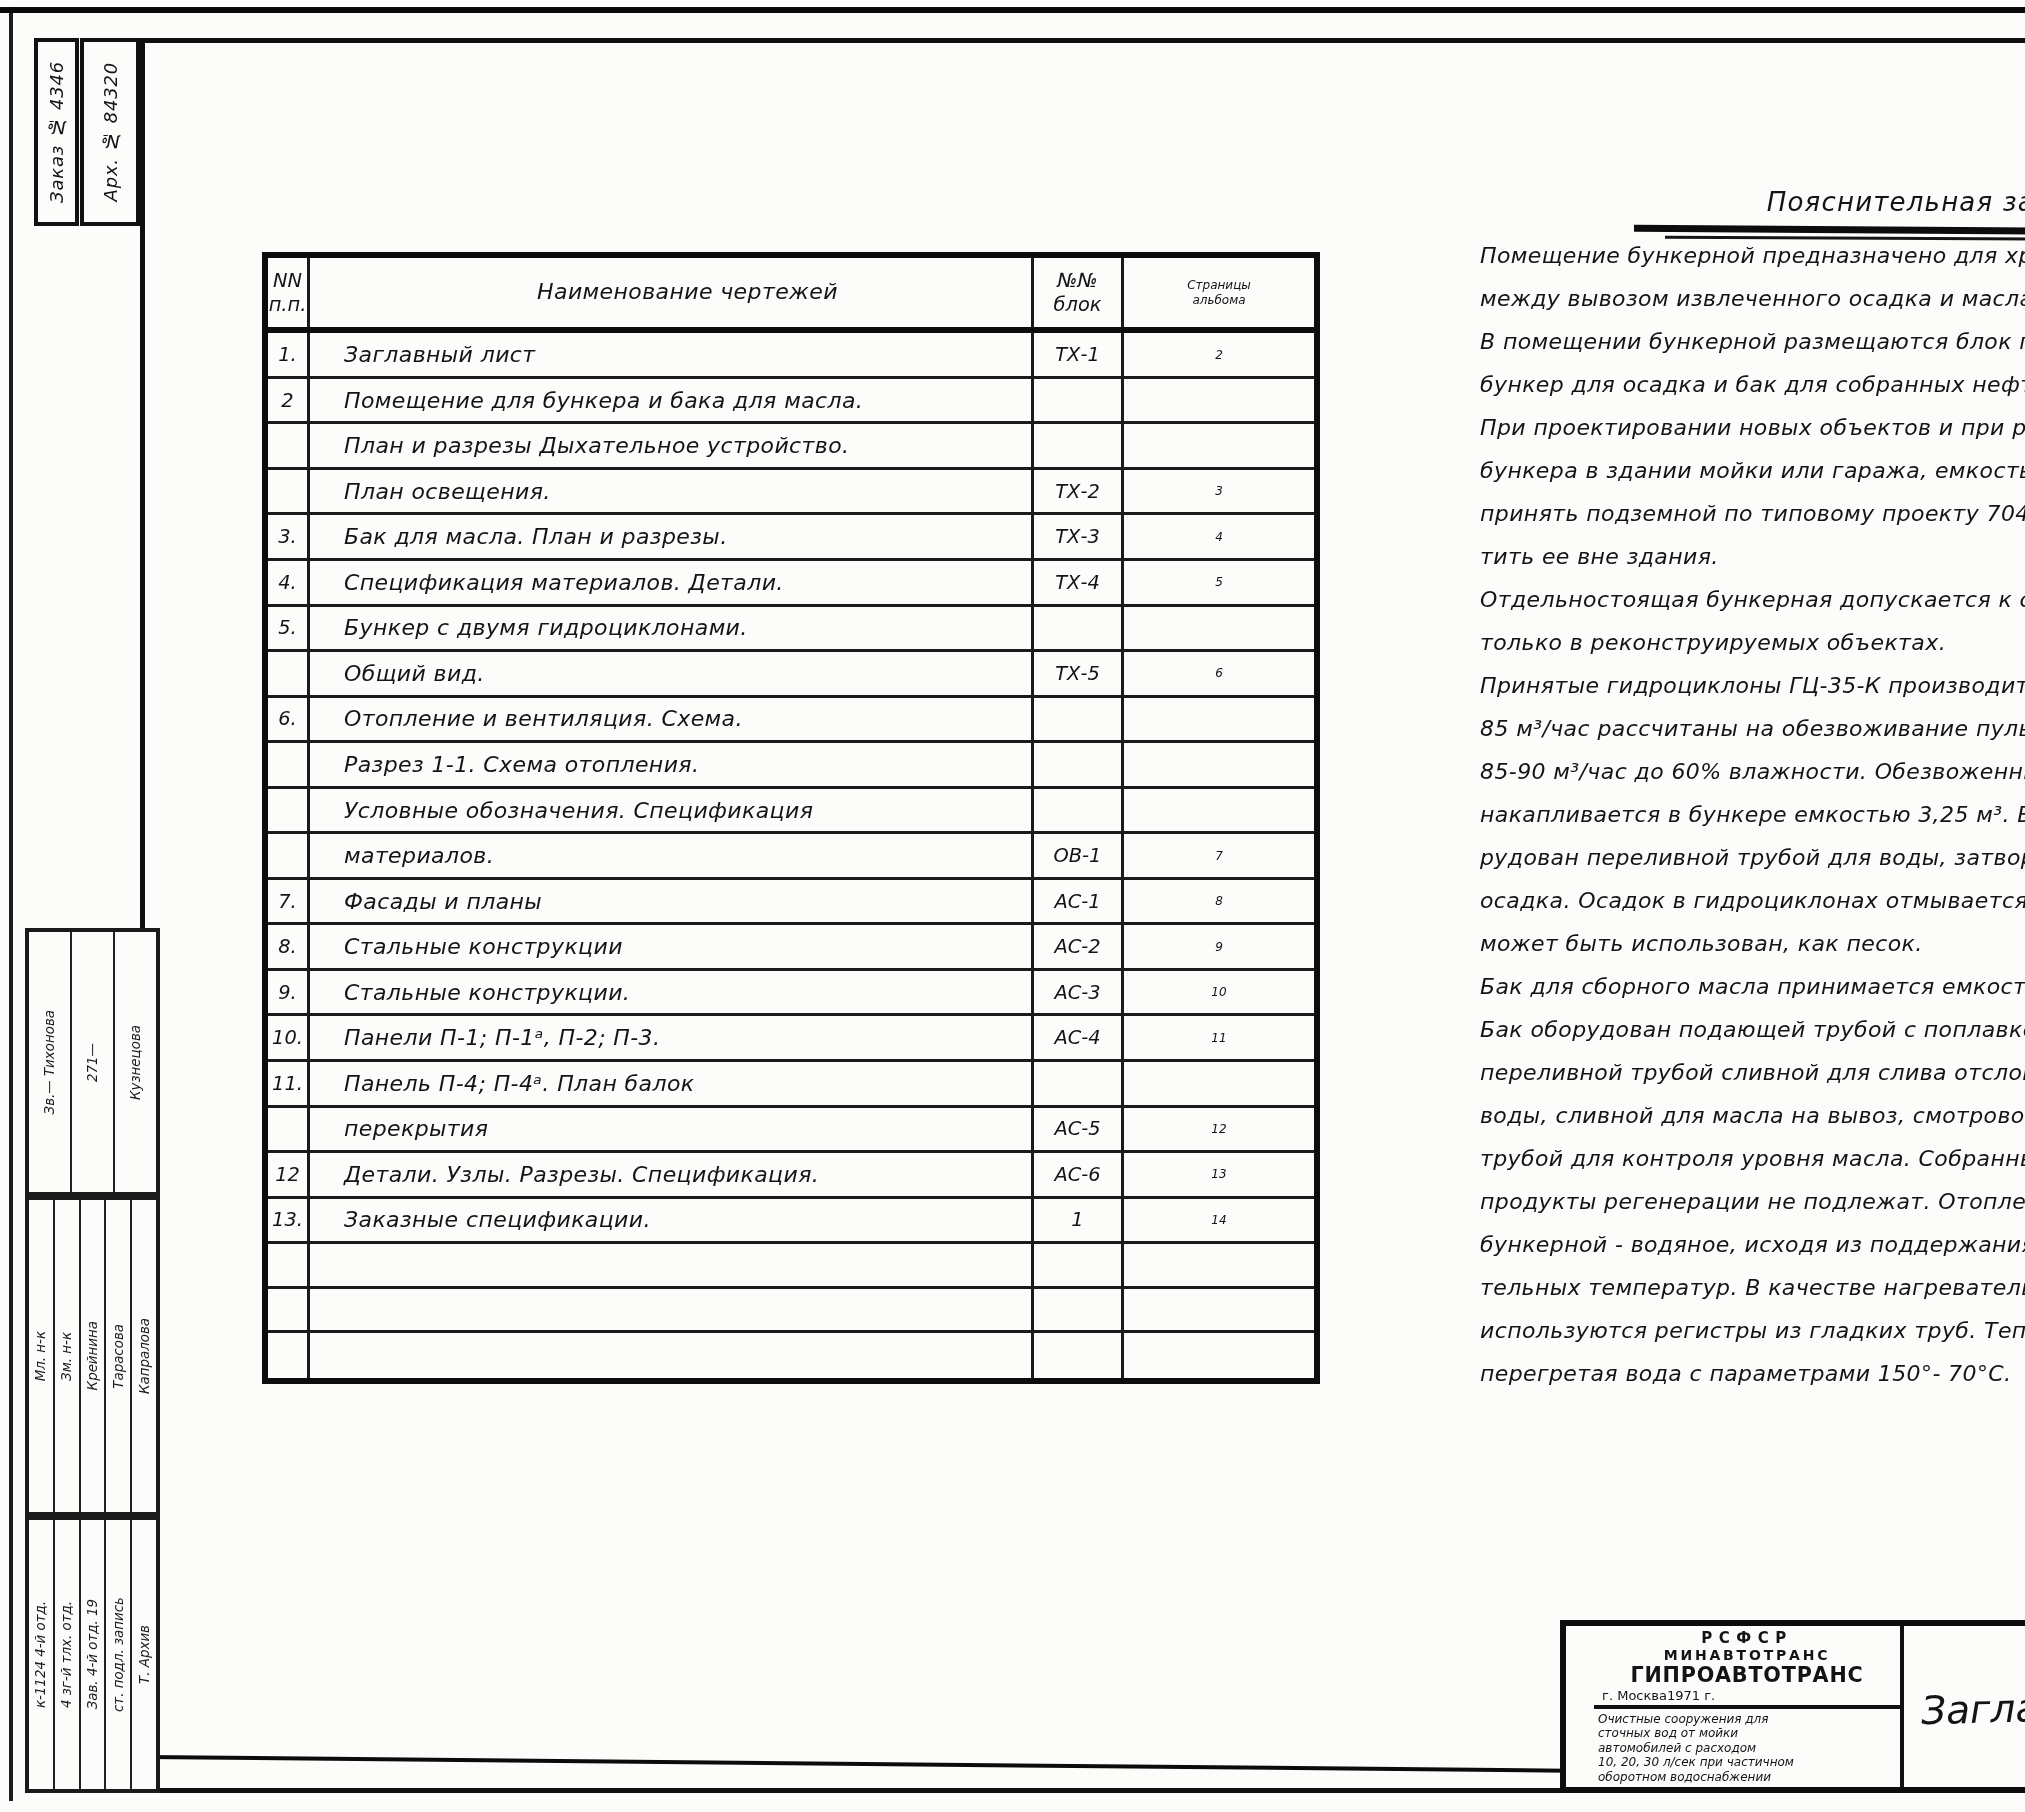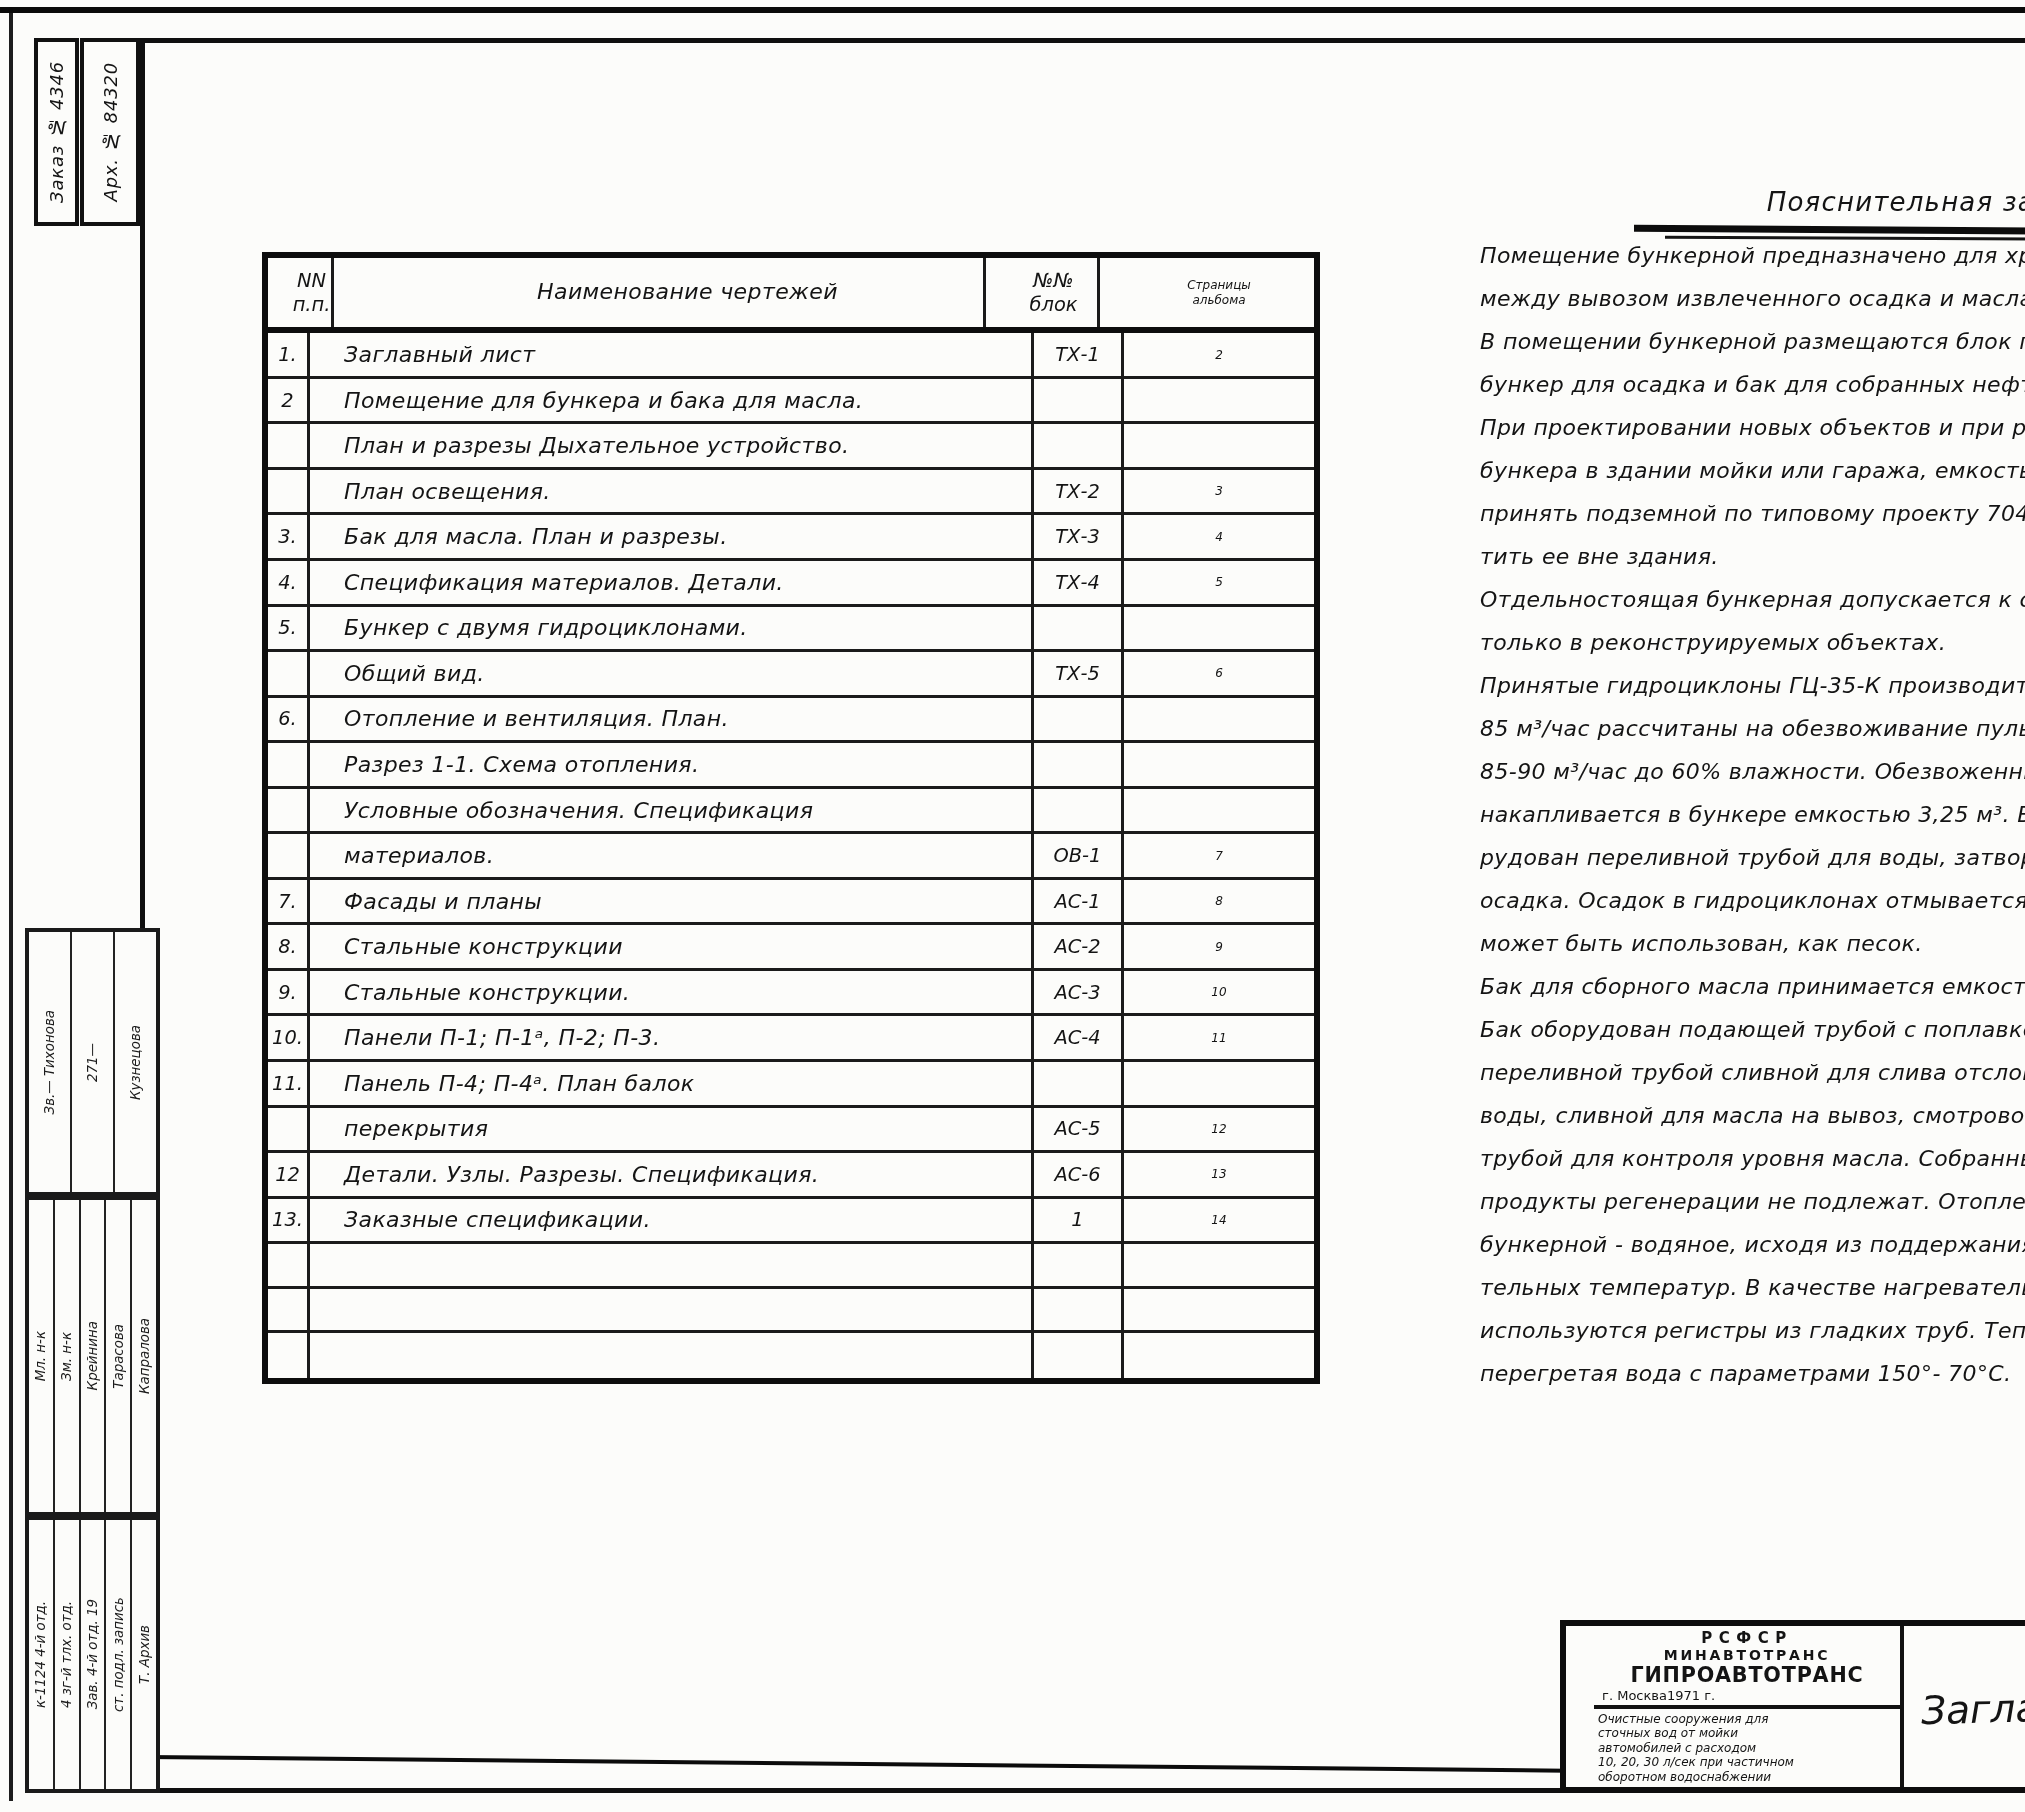--- a/index.html
+++ b/index.html
@@ -35,7 +35,7 @@
             border:6.5px solid #0d0d0d; display:flex; flex-direction:column; }
   .thead { display:flex; height:76px; border-bottom:6.5px solid #0d0d0d; }
   .hc { border-right:3.2px solid #1a1a1a; display:flex; flex-direction:column; align-items:center;
-        justify-content:center; font-style:italic; font-size:18px; line-height:1.2; text-align:center;margin-left:24px; }
+        justify-content:center; font-style:italic; font-size:18px; line-height:1.2; text-align:center; }
   .hc:last-child { border-right:none; }
   .trow { display:flex; height:46px; border-bottom:3.2px solid #1b1b1b; }
   .trow.short { height:45px; }

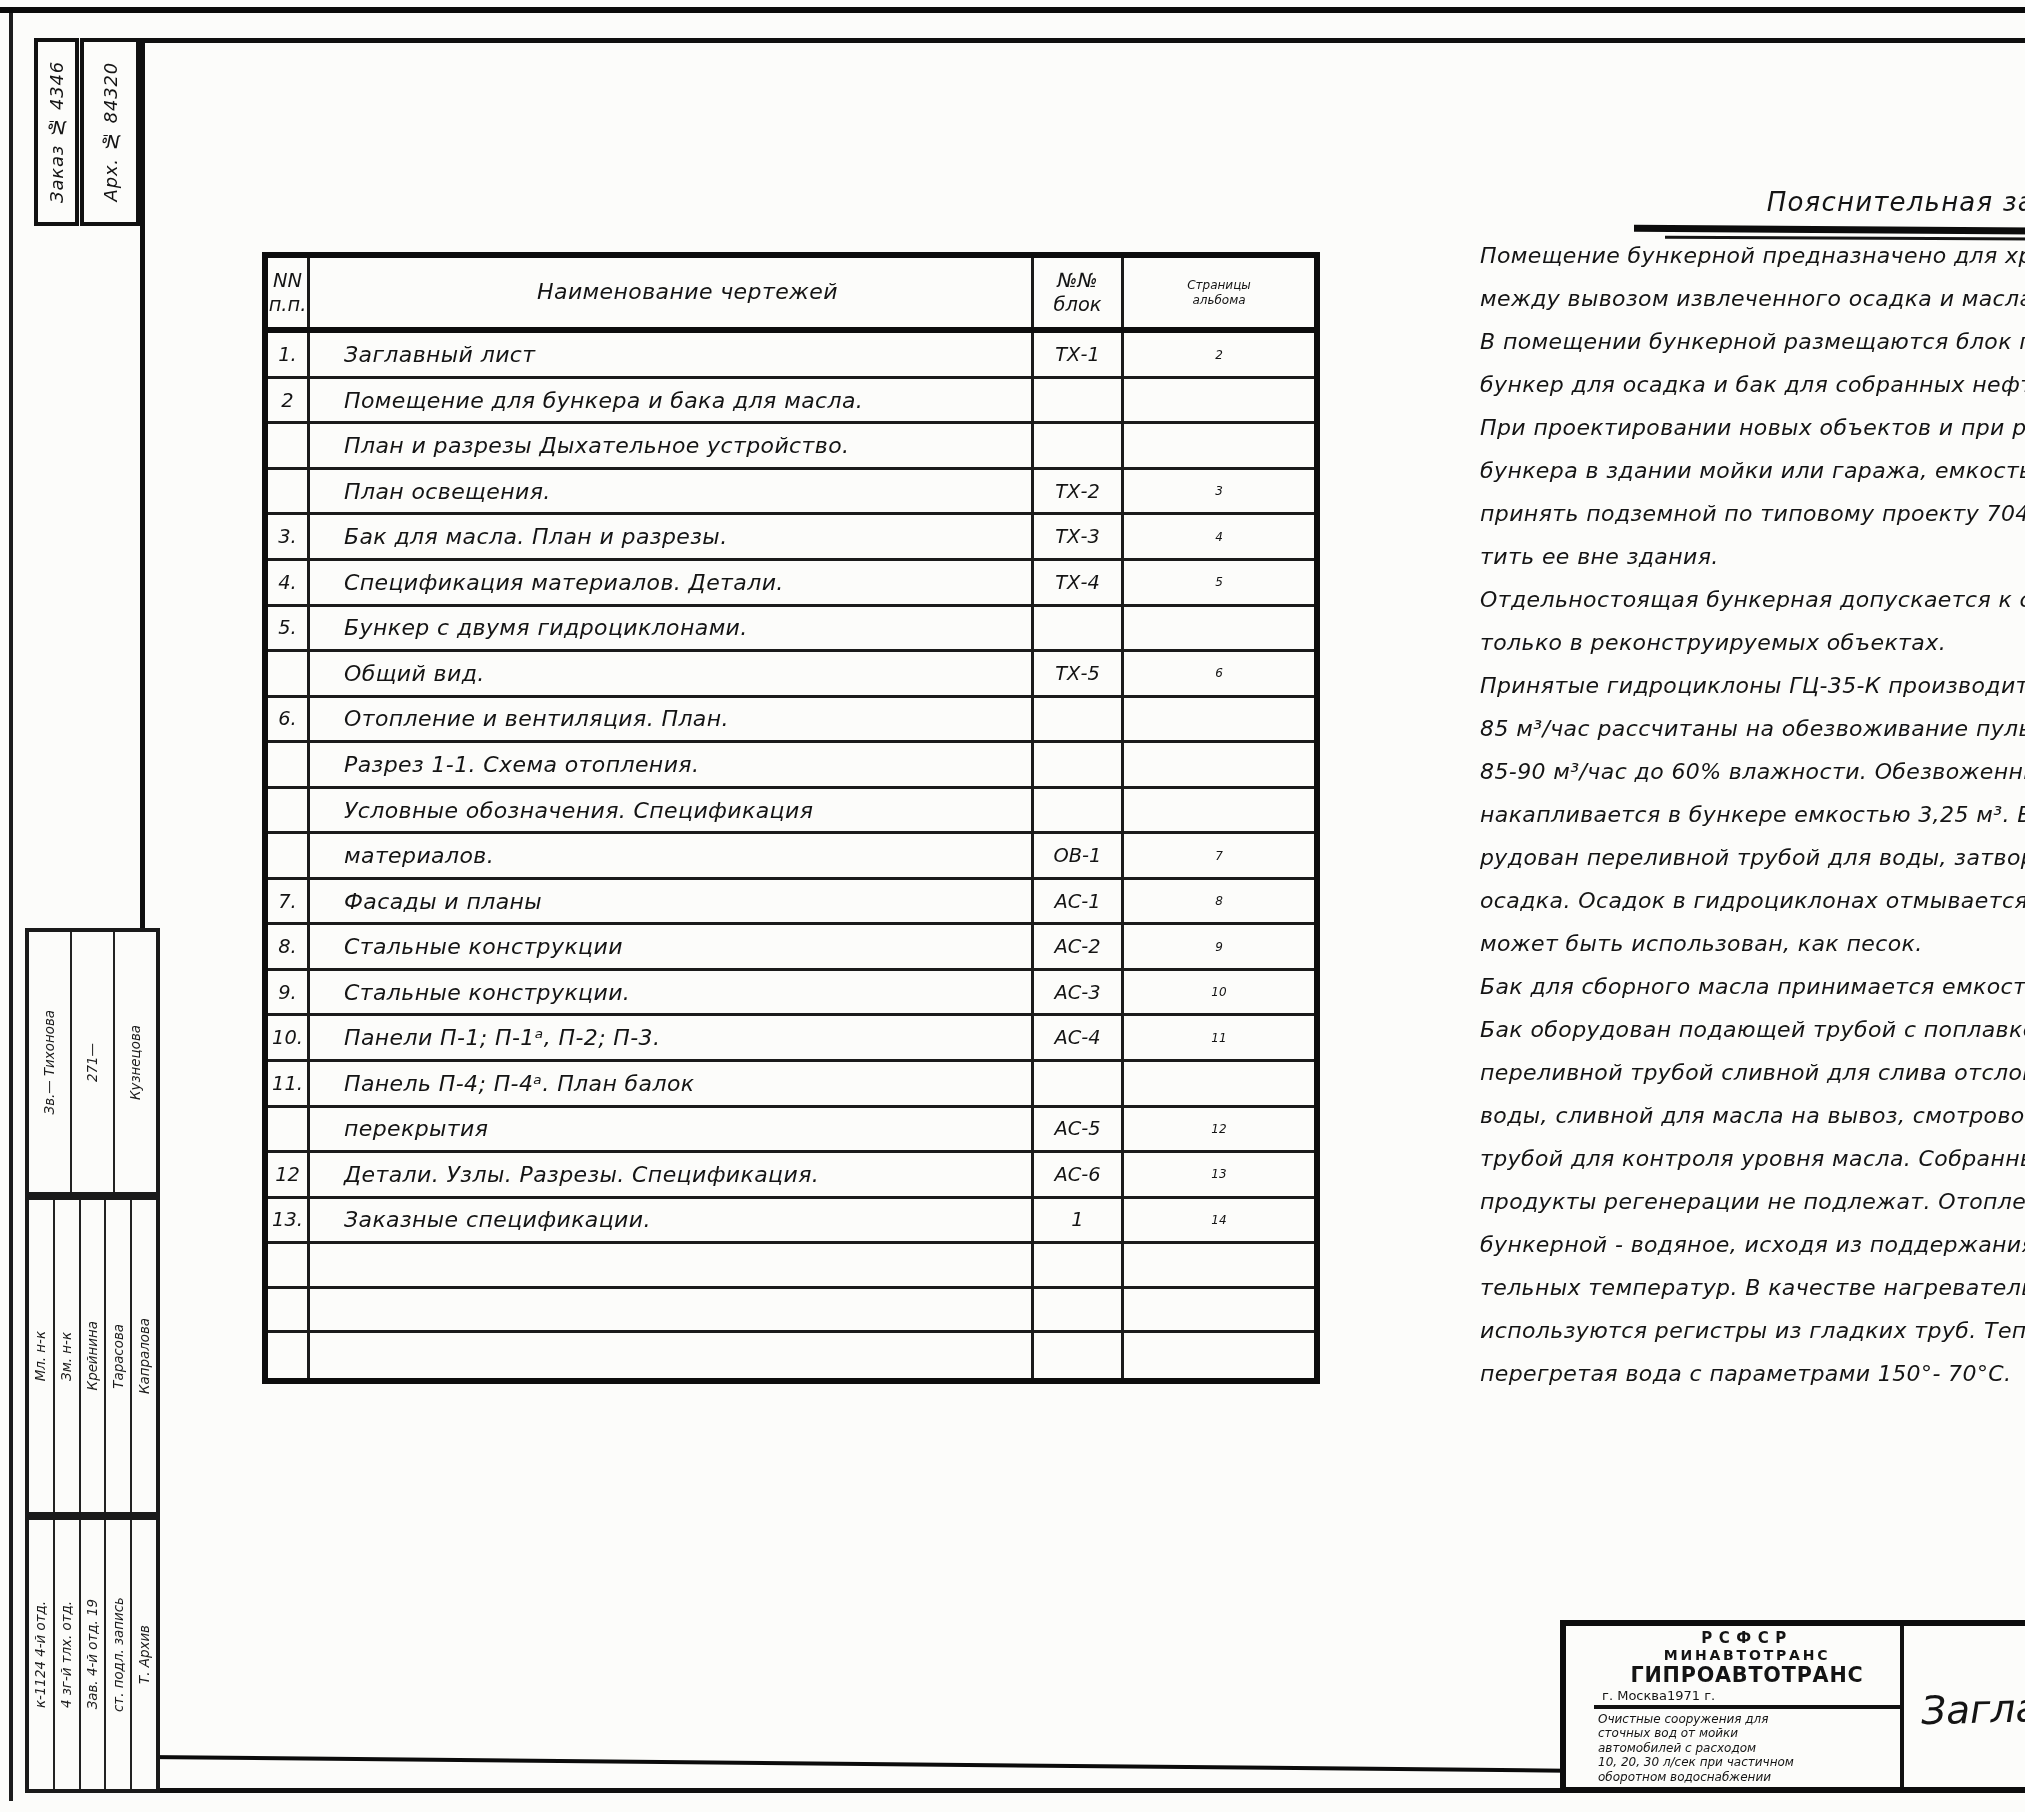--- a/index.html
+++ b/index.html
@@ -178,7 +178,7 @@
     </div>
     <div class="trow">
       <div class="c col-n">6.</div>
-      <div class="c col-nm">Отопление и вентиляция. План.</div>
+      <div class="c col-nm">Отопление и вентиляция. Схема.</div>
       <div class="c col-s"></div>
       <div class="c col-p"></div>
     </div>

